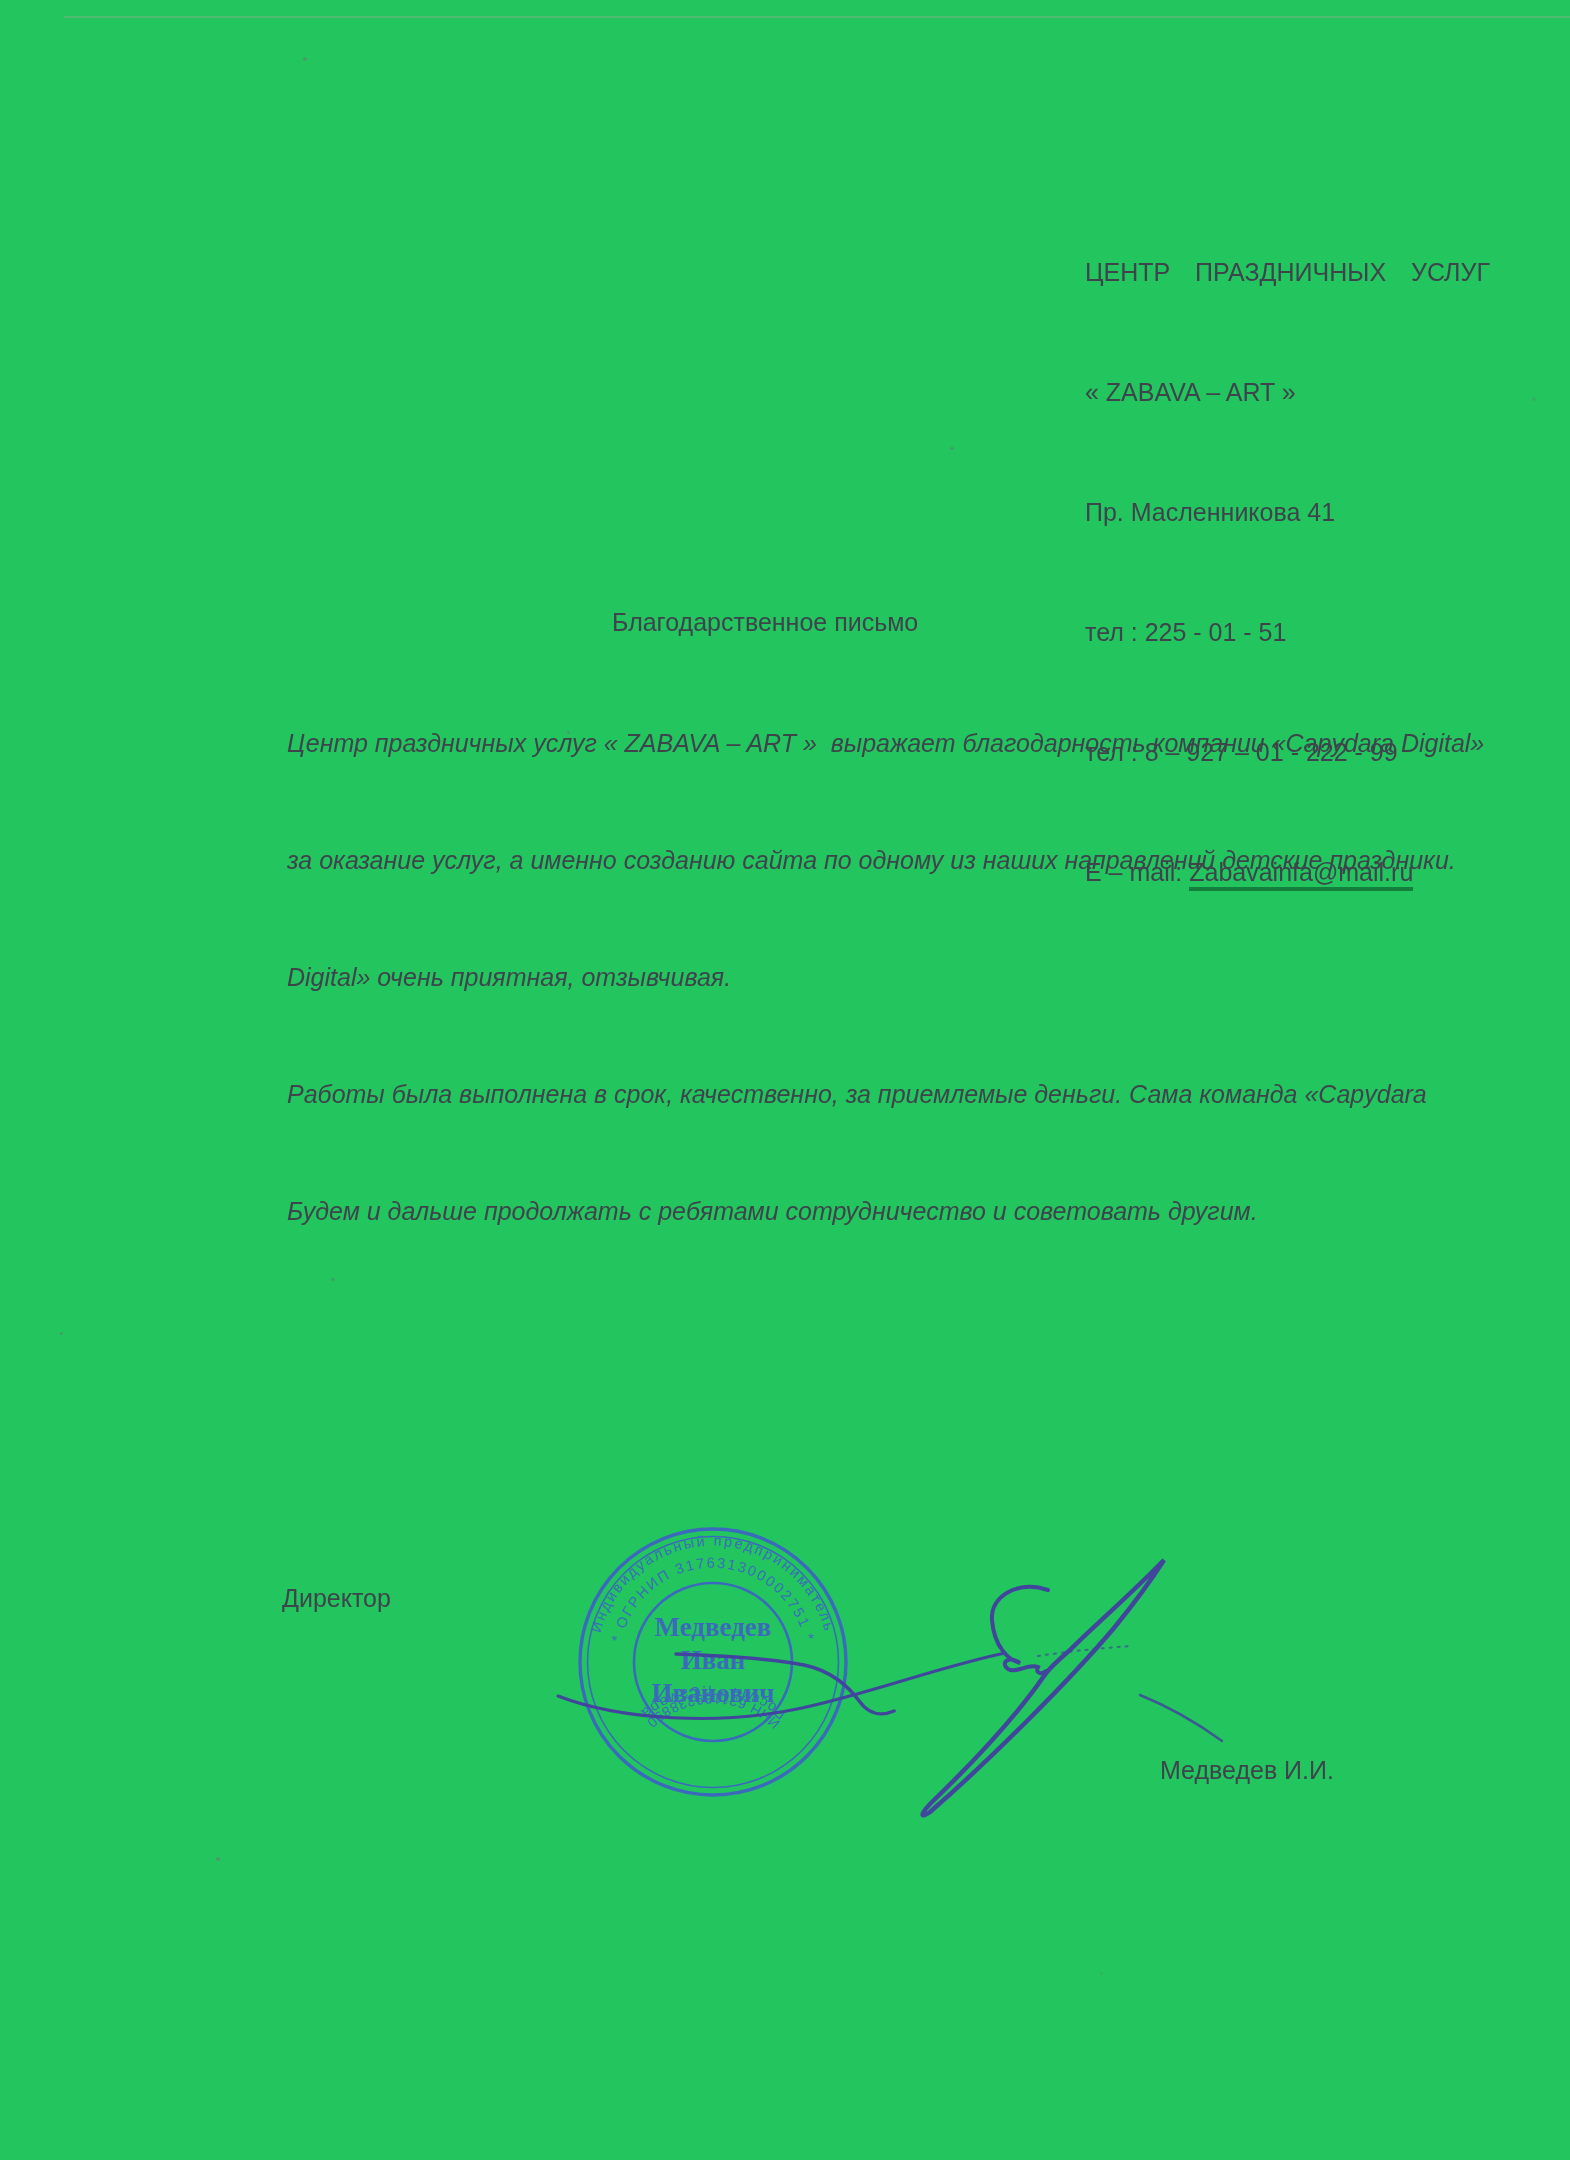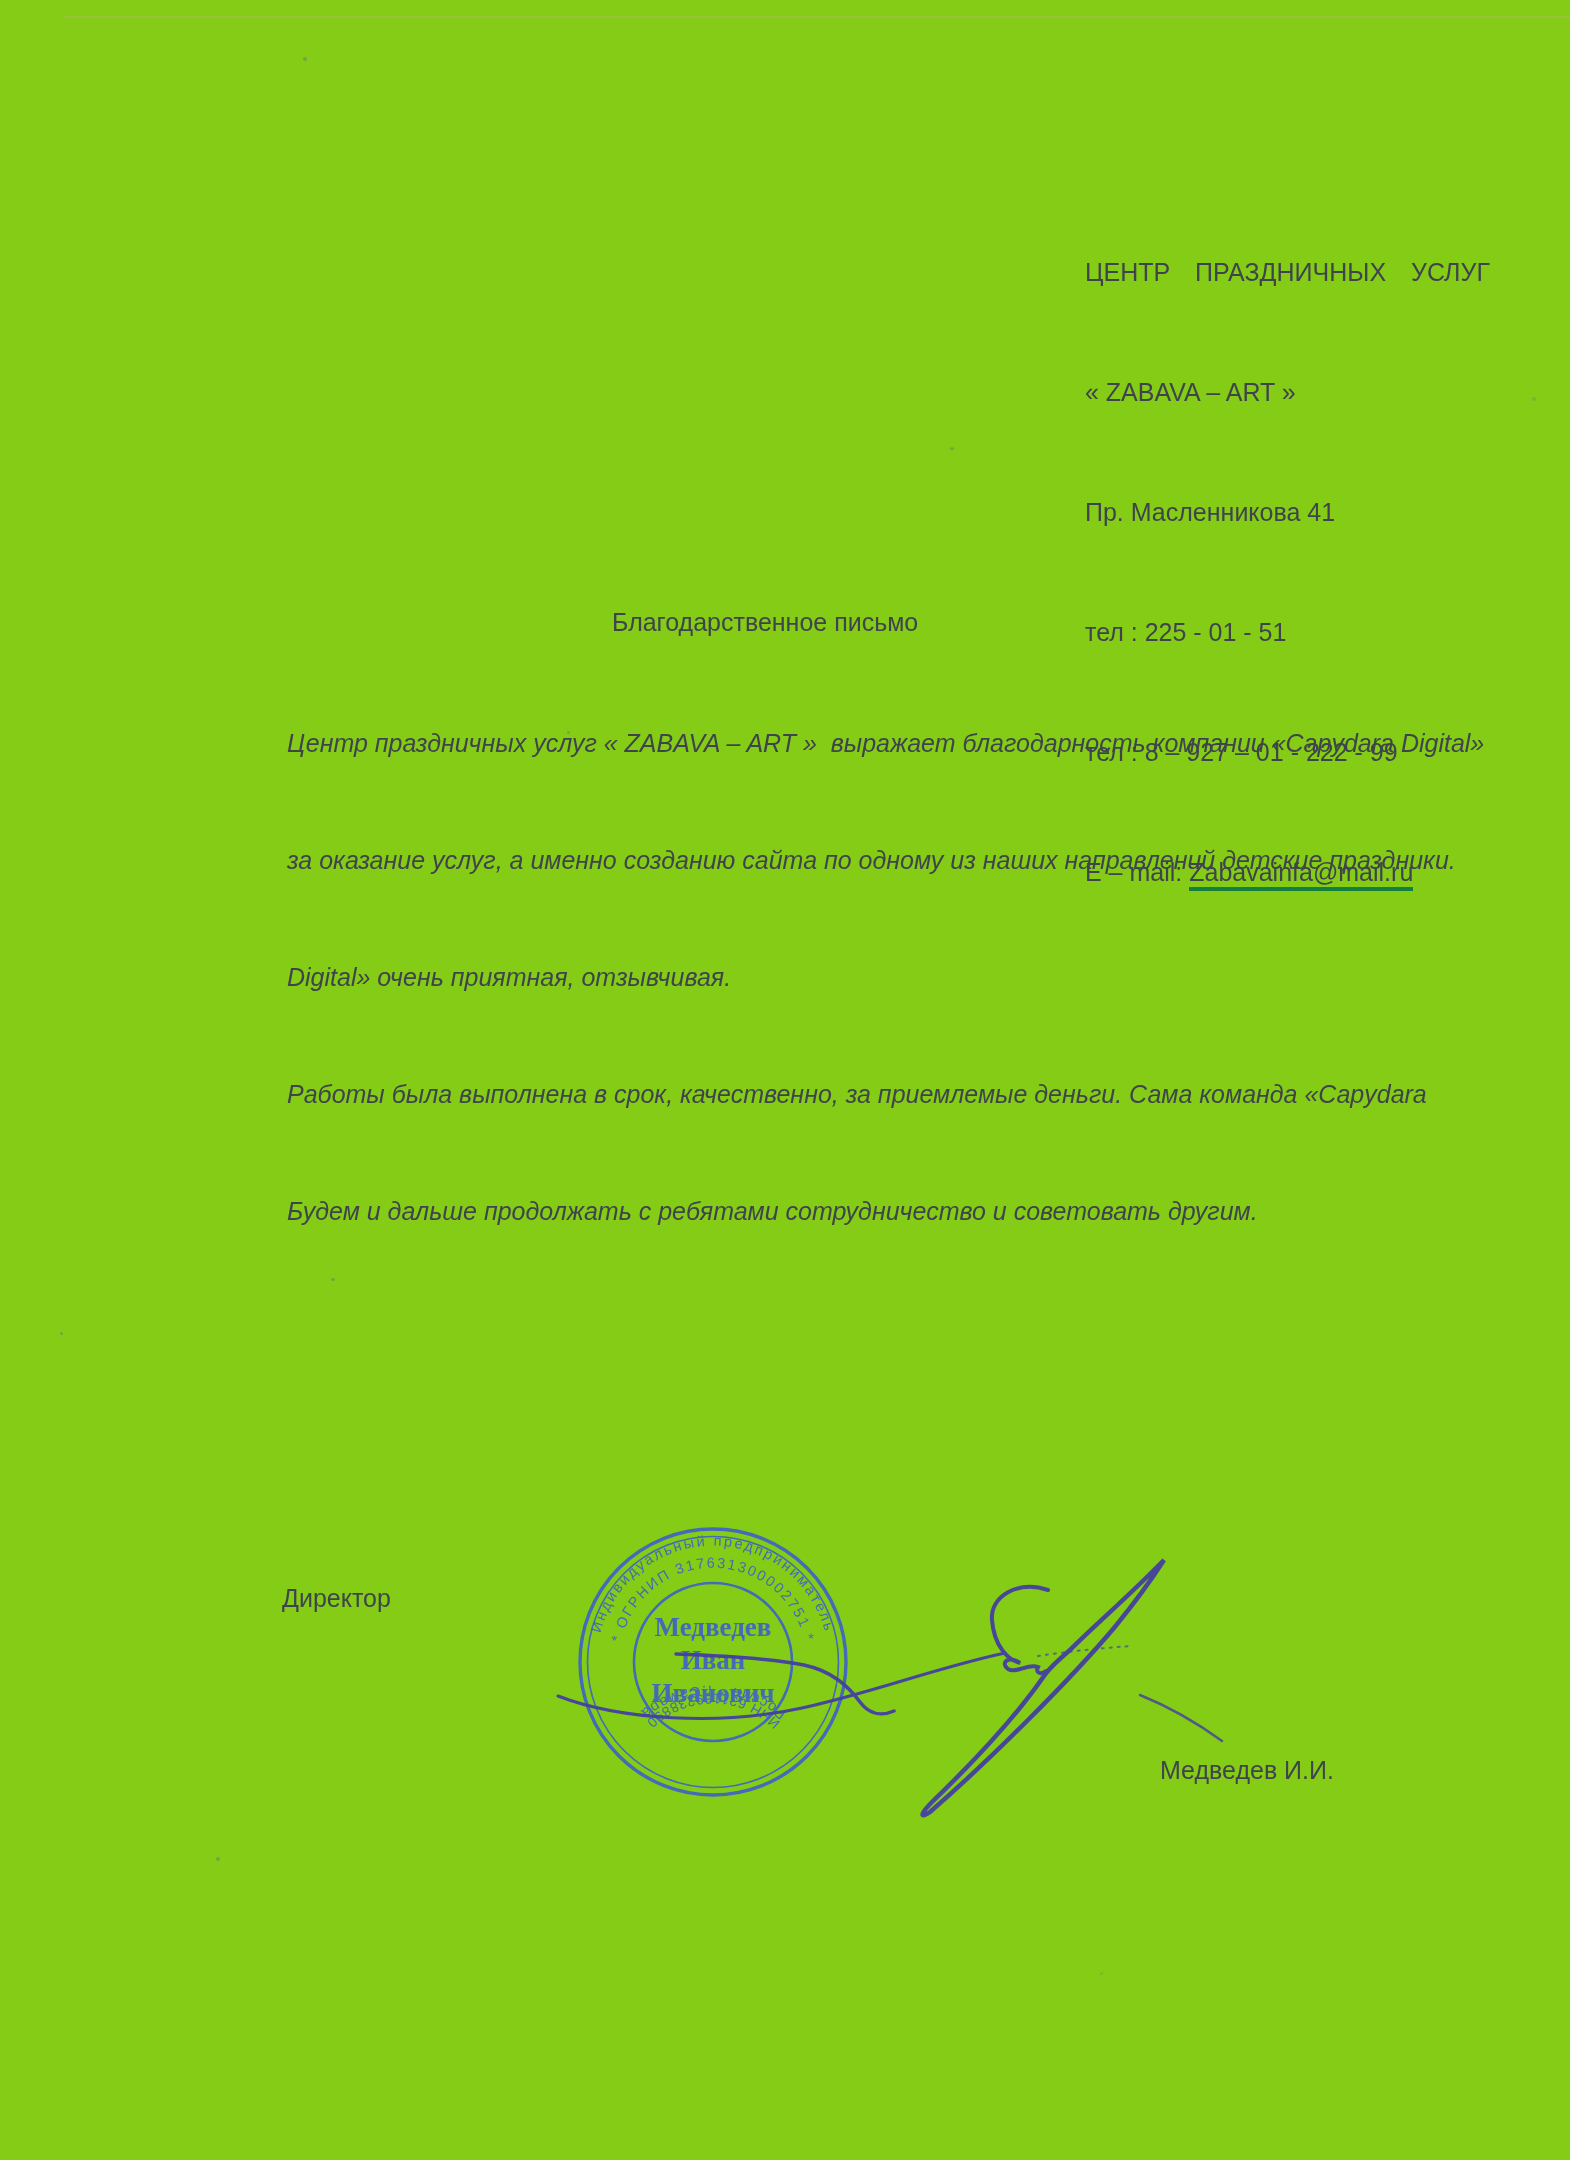--- a/index.html
+++ b/index.html
@@ -6,7 +6,7 @@
   .page{
     position:relative;
     width:1570px;height:2160px;
-    background:#84cc16;
+    background:#22c55e;
     overflow:hidden;
     font-family:"Liberation Sans", sans-serif;
     color:#3f444c;

